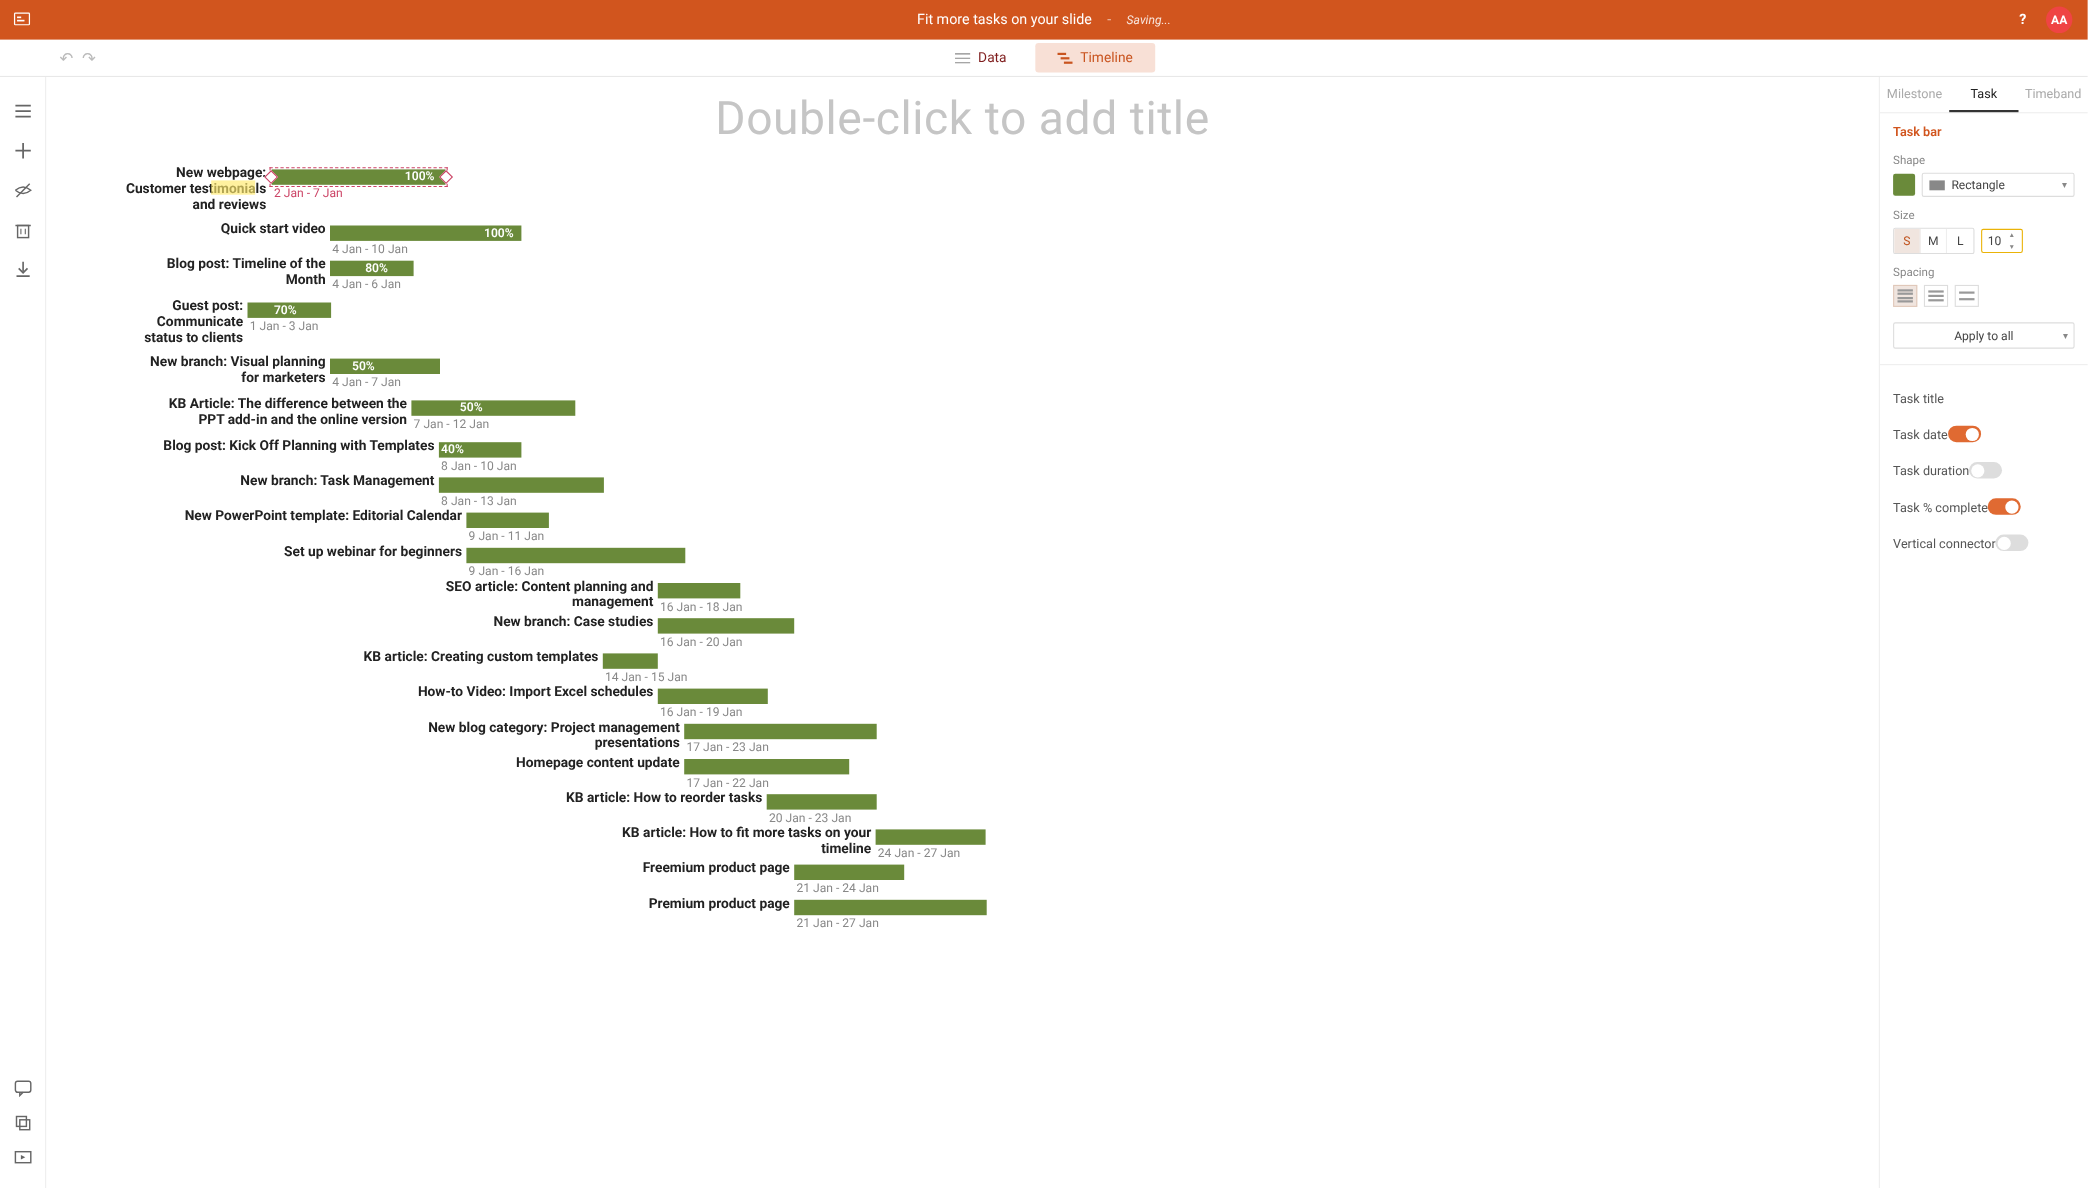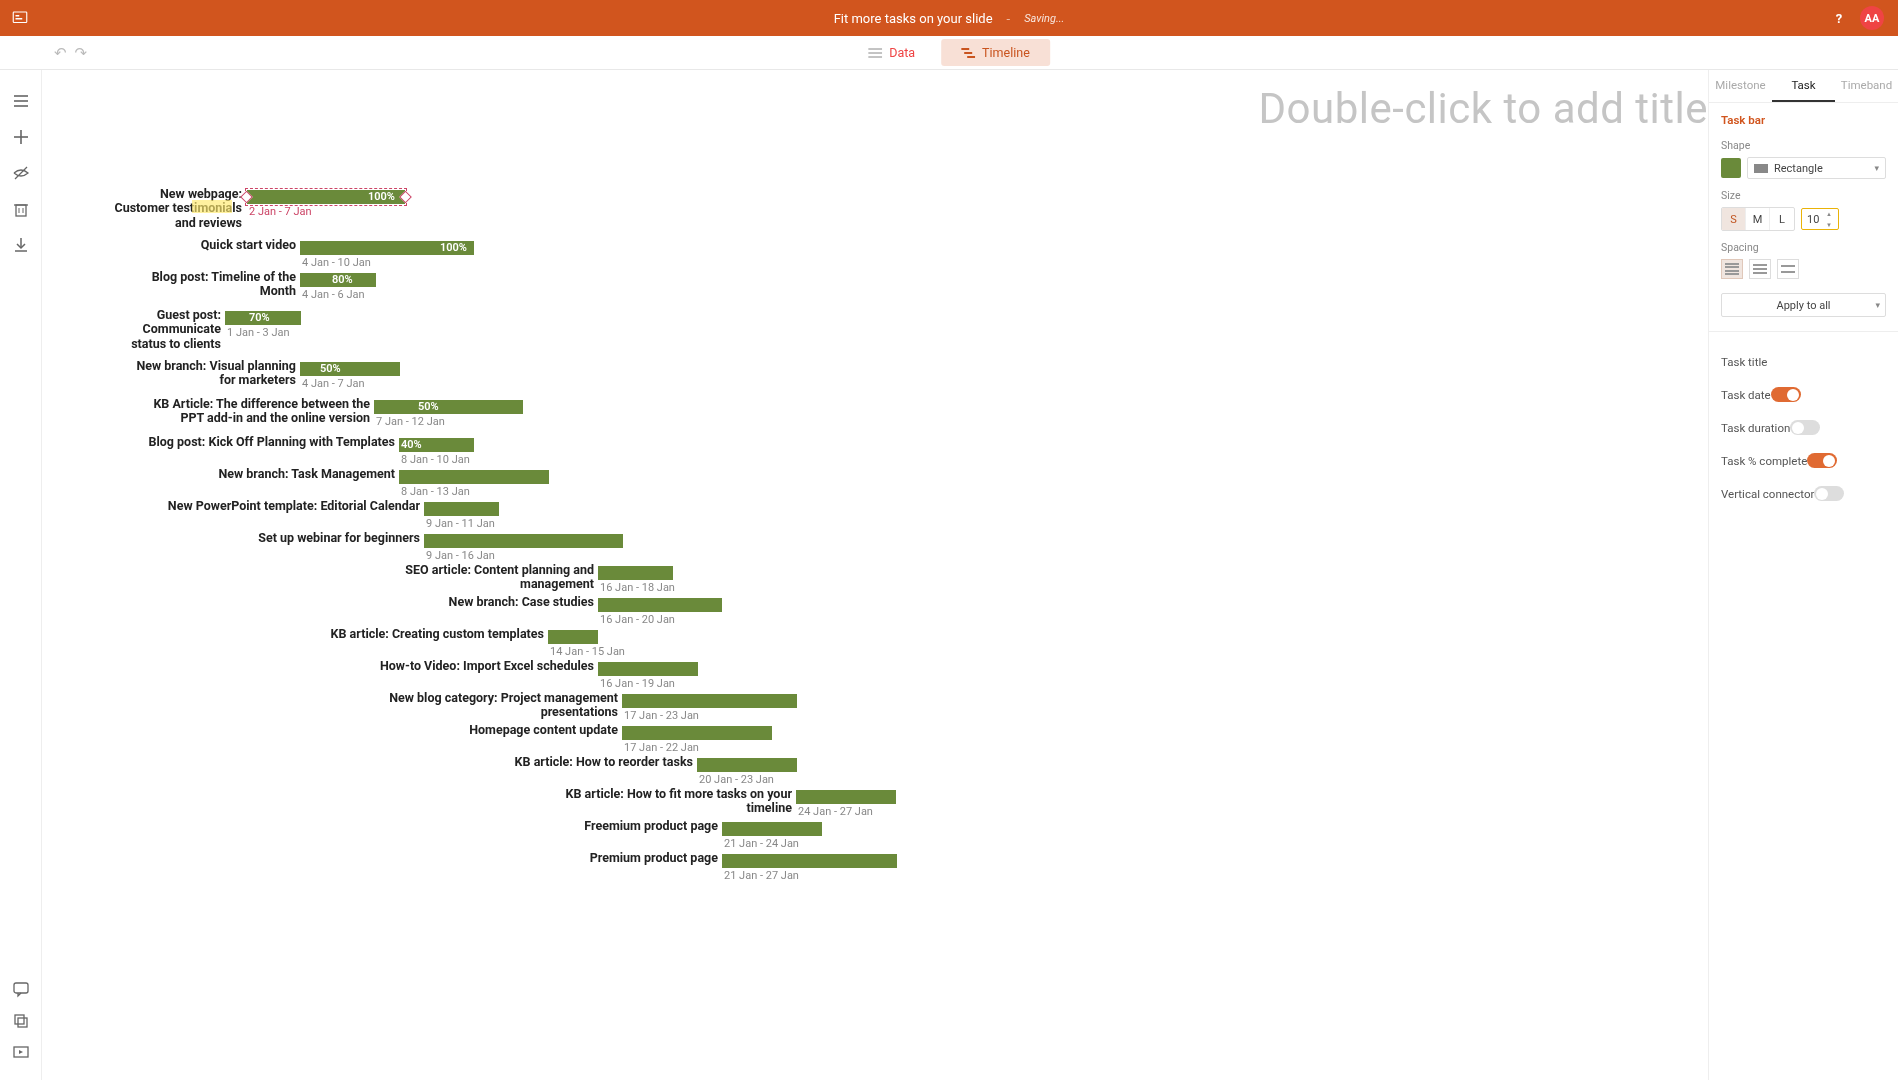--- a/index.html
+++ b/index.html
@@ -20,7 +20,7 @@
 #ribbon .undo-redo { display: flex; gap: 8px; padding-left: 54px; }
 #ribbon .undo-redo span { color: #bbb; cursor: pointer; font-size: 15px; }
 #ribbon .views { position: absolute; left: 50%; transform: translateX(-50%); display: flex; gap: 6px; }
-.viewbtn { display: flex; align-items: center; gap: 7px; padding: 6px 20px; font-size: 12.5px; color: #ef4444; cursor: pointer; border-radius: 3px; }
+.viewbtn { display: flex; align-items: center; gap: 7px; padding: 6px 20px; font-size: 12.5px; color: #7f1d1d; cursor: pointer; border-radius: 3px; }
 .viewbtn.active { background: #f8e0d6; color: #c9541f; }
 .viewbtn .ic { display: inline-flex; width: 14px; height: 12px; }
 

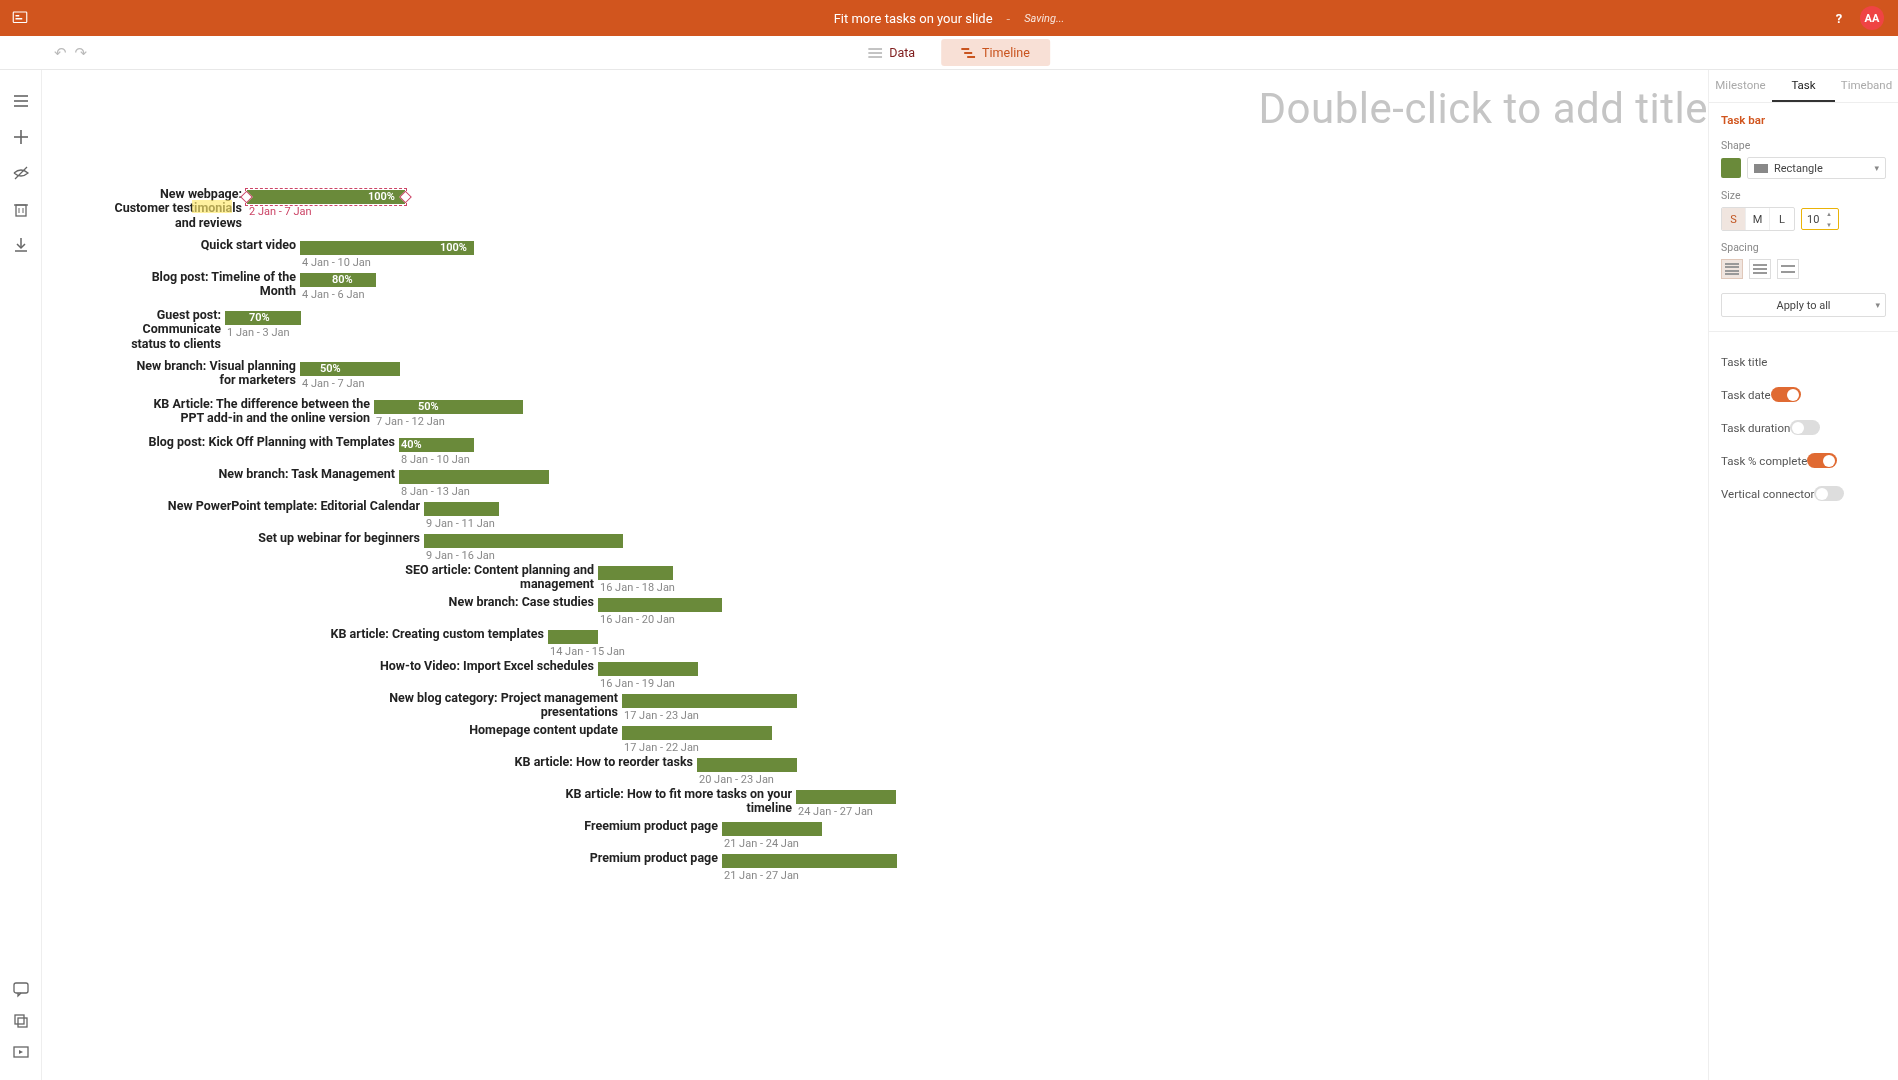--- a/index.html
+++ b/index.html
@@ -31,7 +31,7 @@
 
 
 #canvas { position: absolute; top: 70px; left: 42px; right: 190px; bottom: 0; overflow: hidden; }
-#titlep { text-align: right; font-size: 42px; color: #c5c5c5; margin-top: 14px; font-weight: 400; letter-spacing: .5px; }
+#titlep { text-align: center; font-size: 42px; color: #c5c5c5; margin-top: 14px; font-weight: 400; letter-spacing: .5px; }
 
 
 #tasks { position: relative; margin-top: 18px; }

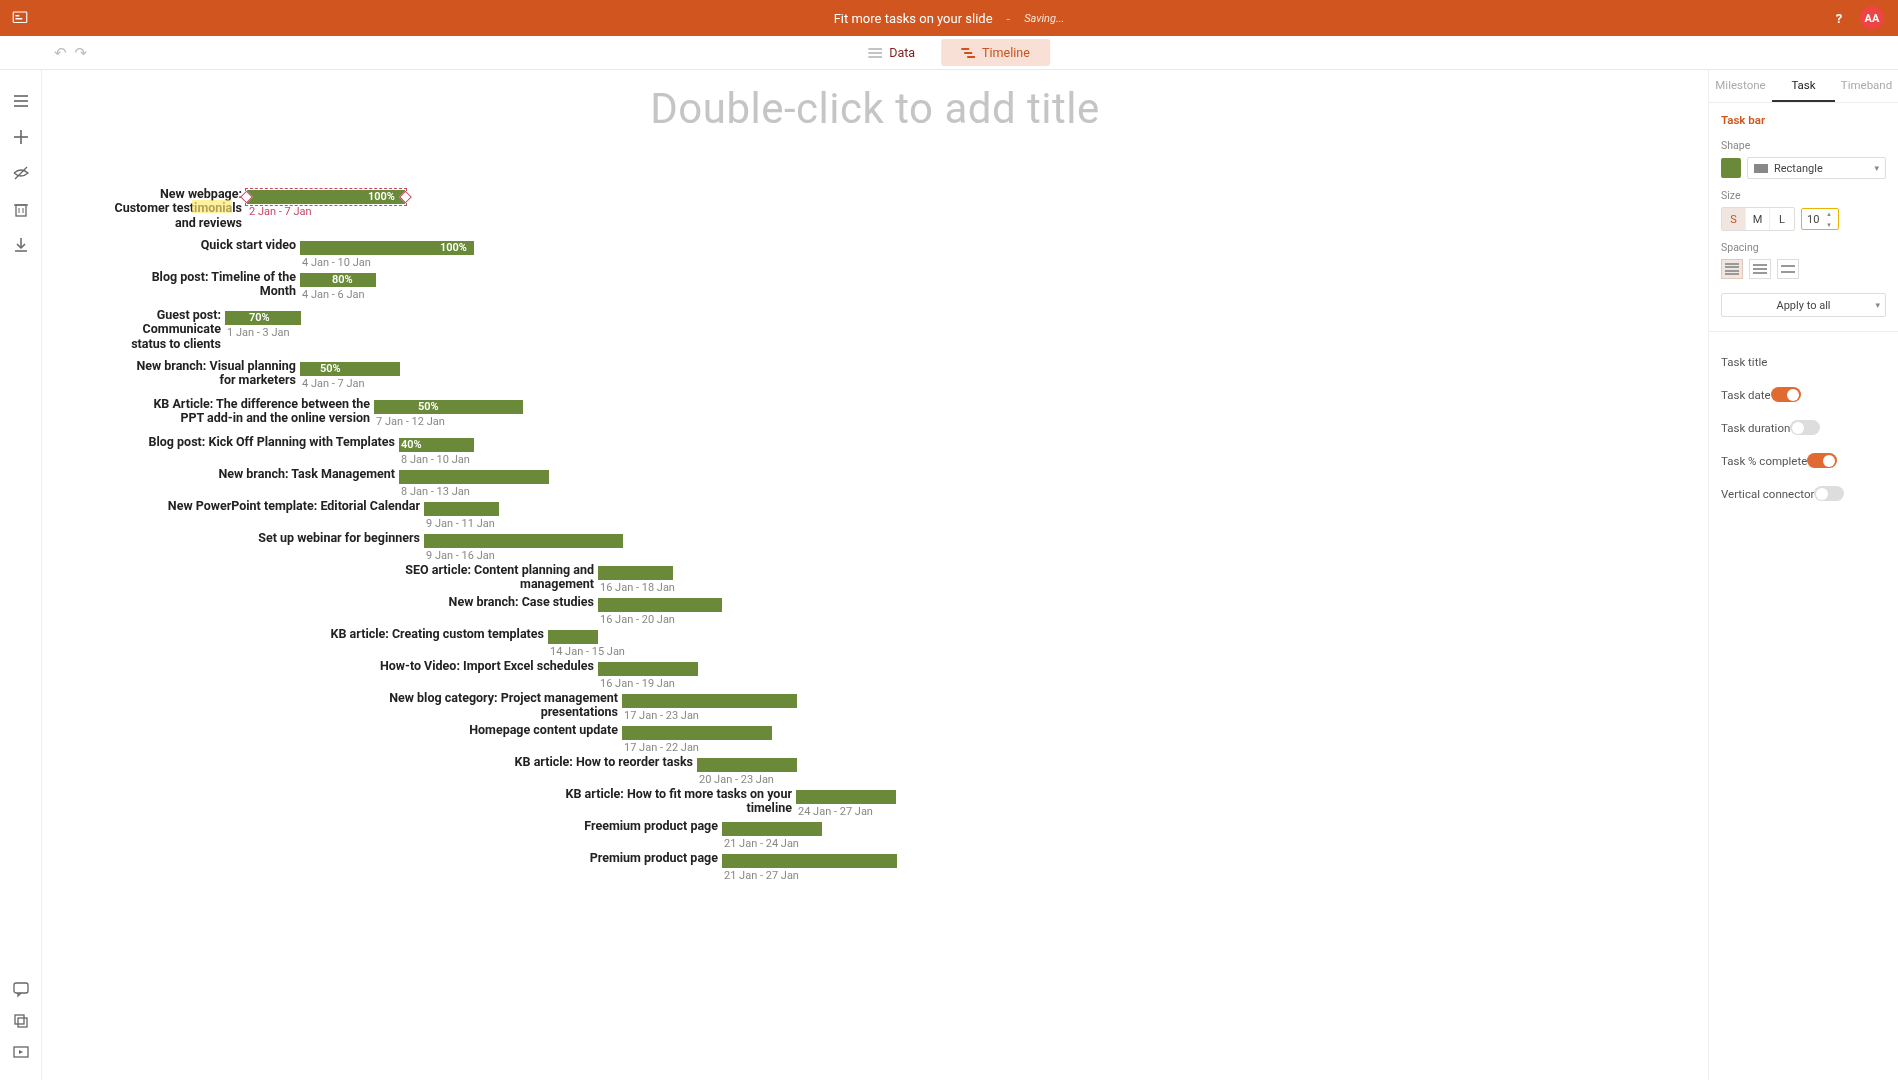--- a/index.html
+++ b/index.html
@@ -35,7 +35,7 @@
 
 
 #tasks { position: relative; margin-top: 18px; }
-.task { position: relative; height: 32px; margin-top: 36px; }
+.task { position: relative; height: 32px; }
 .task .label { position: absolute; top: 0; font-size: 12.5px; font-weight: 700; color: #222; text-align: right; line-height: 1.15; white-space: pre-line; }
 .task .bar { position: absolute; top: 3px; height: 14px; background: #6a8a3a; }
 .task .bar.sel { outline: 1.5px dashed #c46; outline-offset: 1px; }

